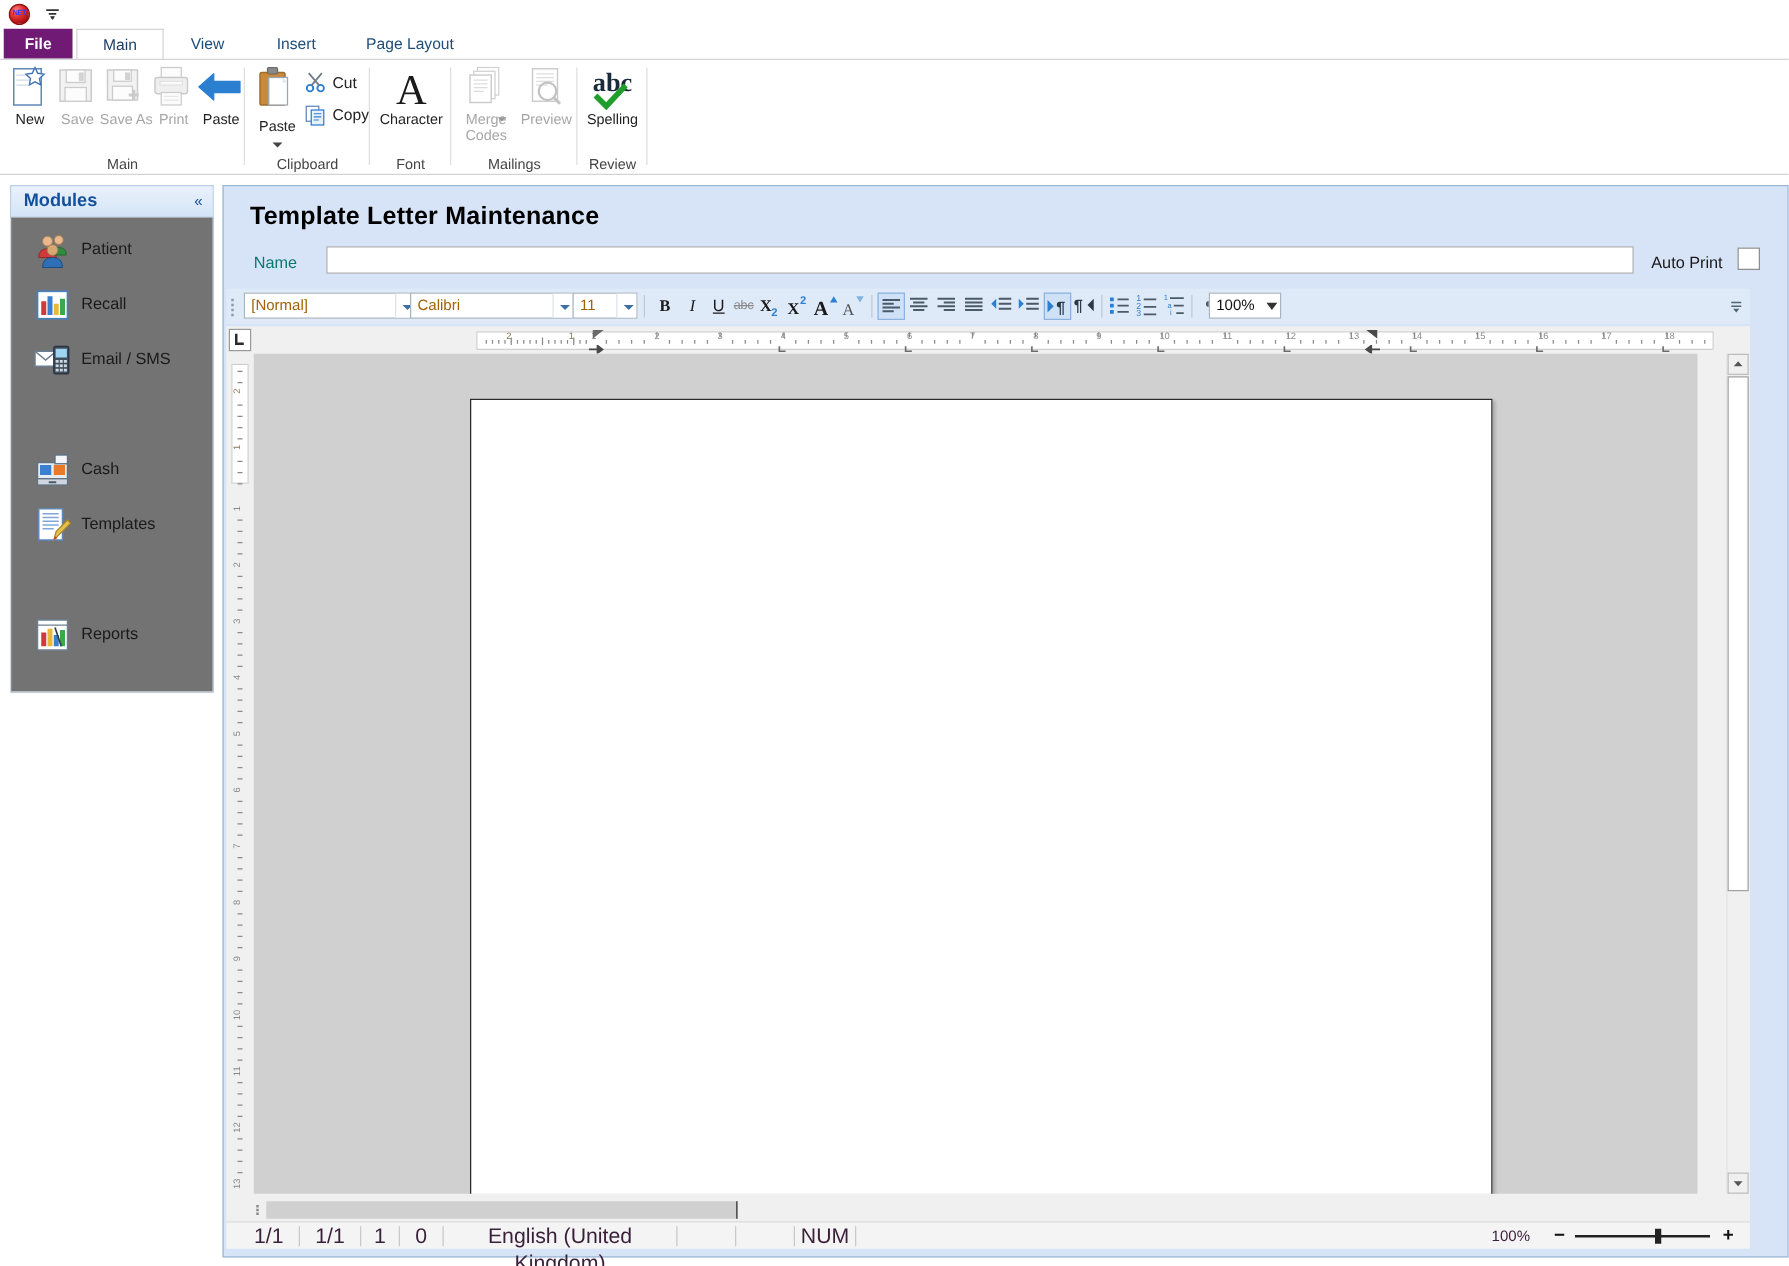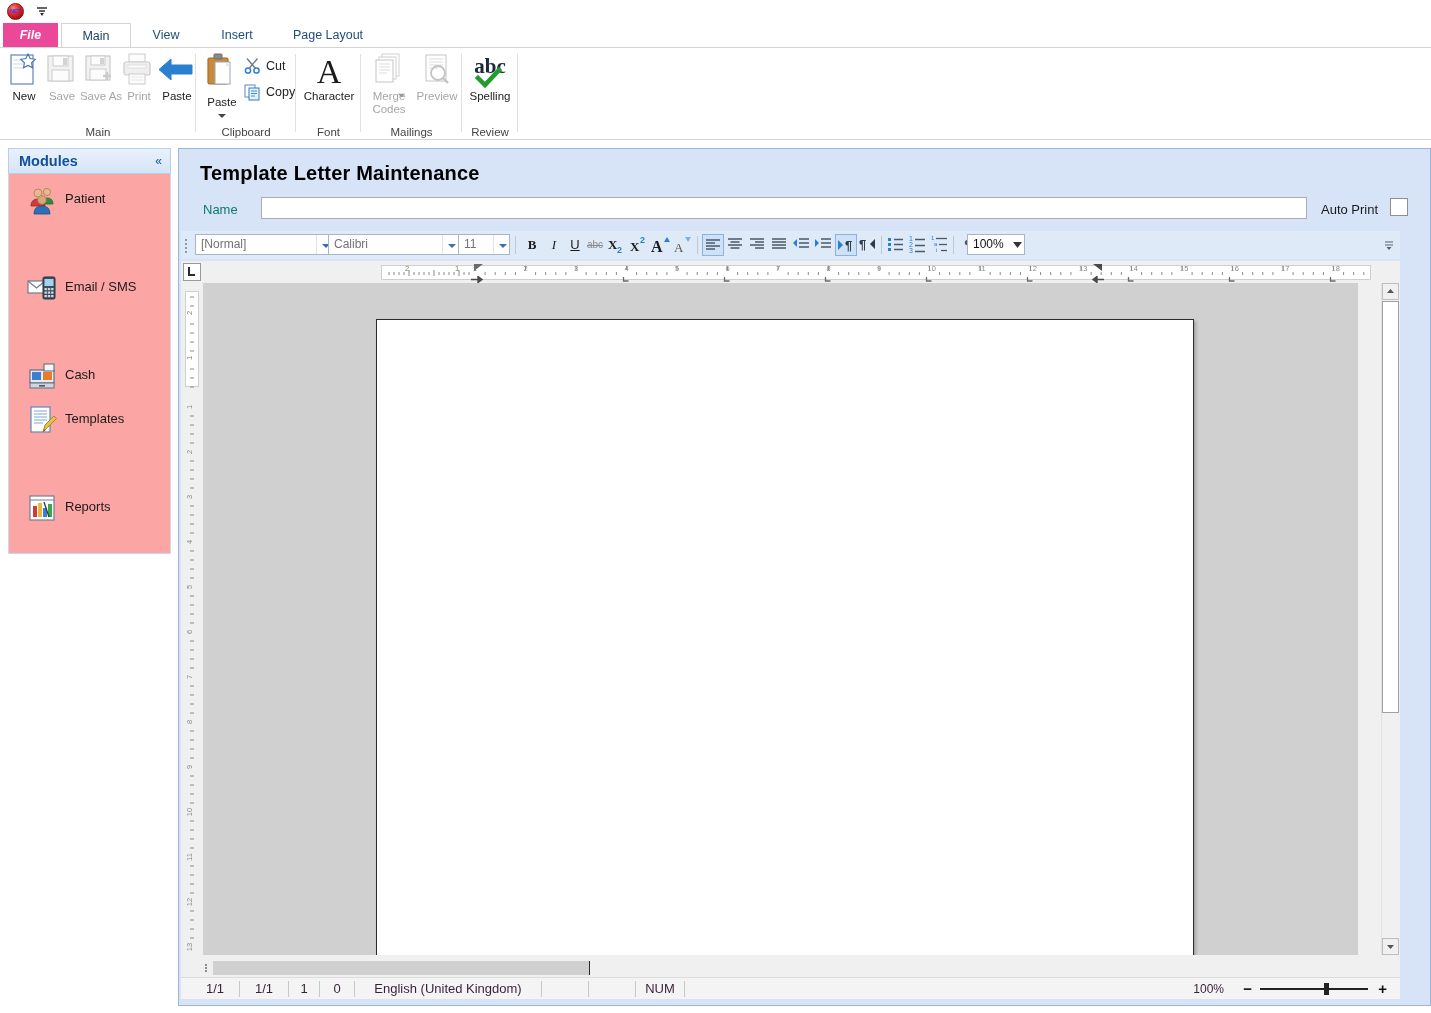--- a/index.html
+++ b/index.html
@@ -43,7 +43,7 @@
     font-size: 12.5px; text-align: center; color: #1f4e79; cursor: default;
   }
   .tab.file {
-    left: 3px; width: 55px; background: #ec4899; color: #fff; font-weight: bold; font-style: italic;
+    left: 3px; width: 55px; background: #701a75; color: #fff; font-weight: bold;
   }
   .tab.active {
     background: #ffffff; border: 1px solid #d4d4d4; border-bottom: none;

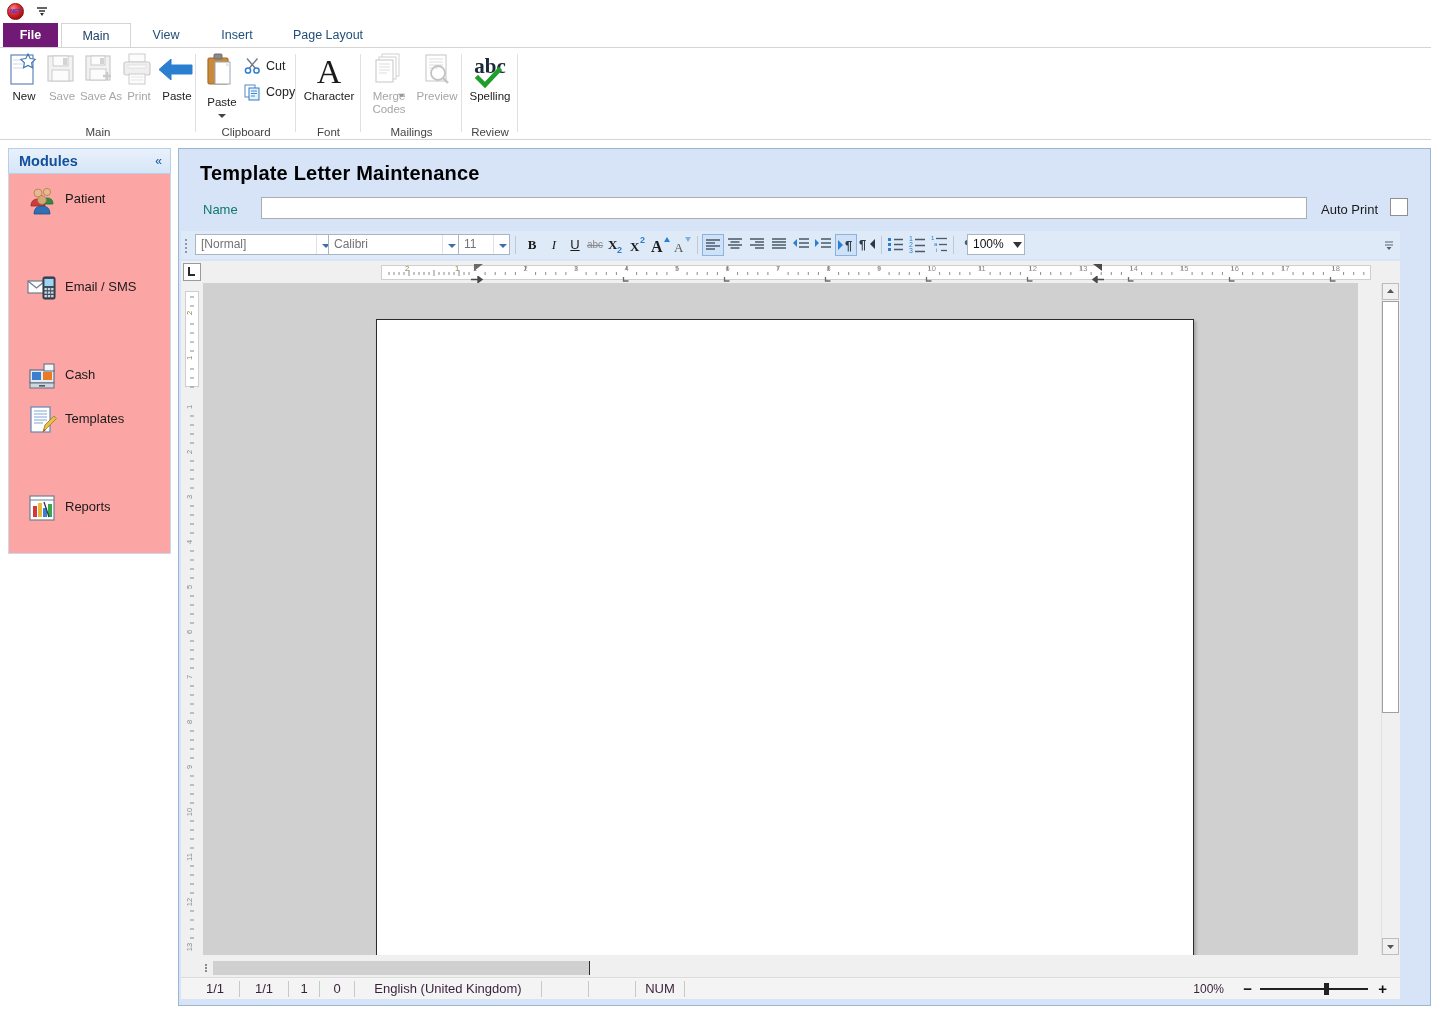--- a/index.html
+++ b/index.html
@@ -104,7 +104,7 @@
   }
   .sb-body {
     position: absolute; left: 0; top: 26px; width: 163px; height: 380px;
-    background: #fca5a5; border: 1px solid #cbd9e8; border-top: none;
+    background: #737373; border: 1px solid #cbd9e8; border-top: none;
   }
   .sb-item {
     position: absolute; left: 0; width: 161px; height: 44px; cursor: default;

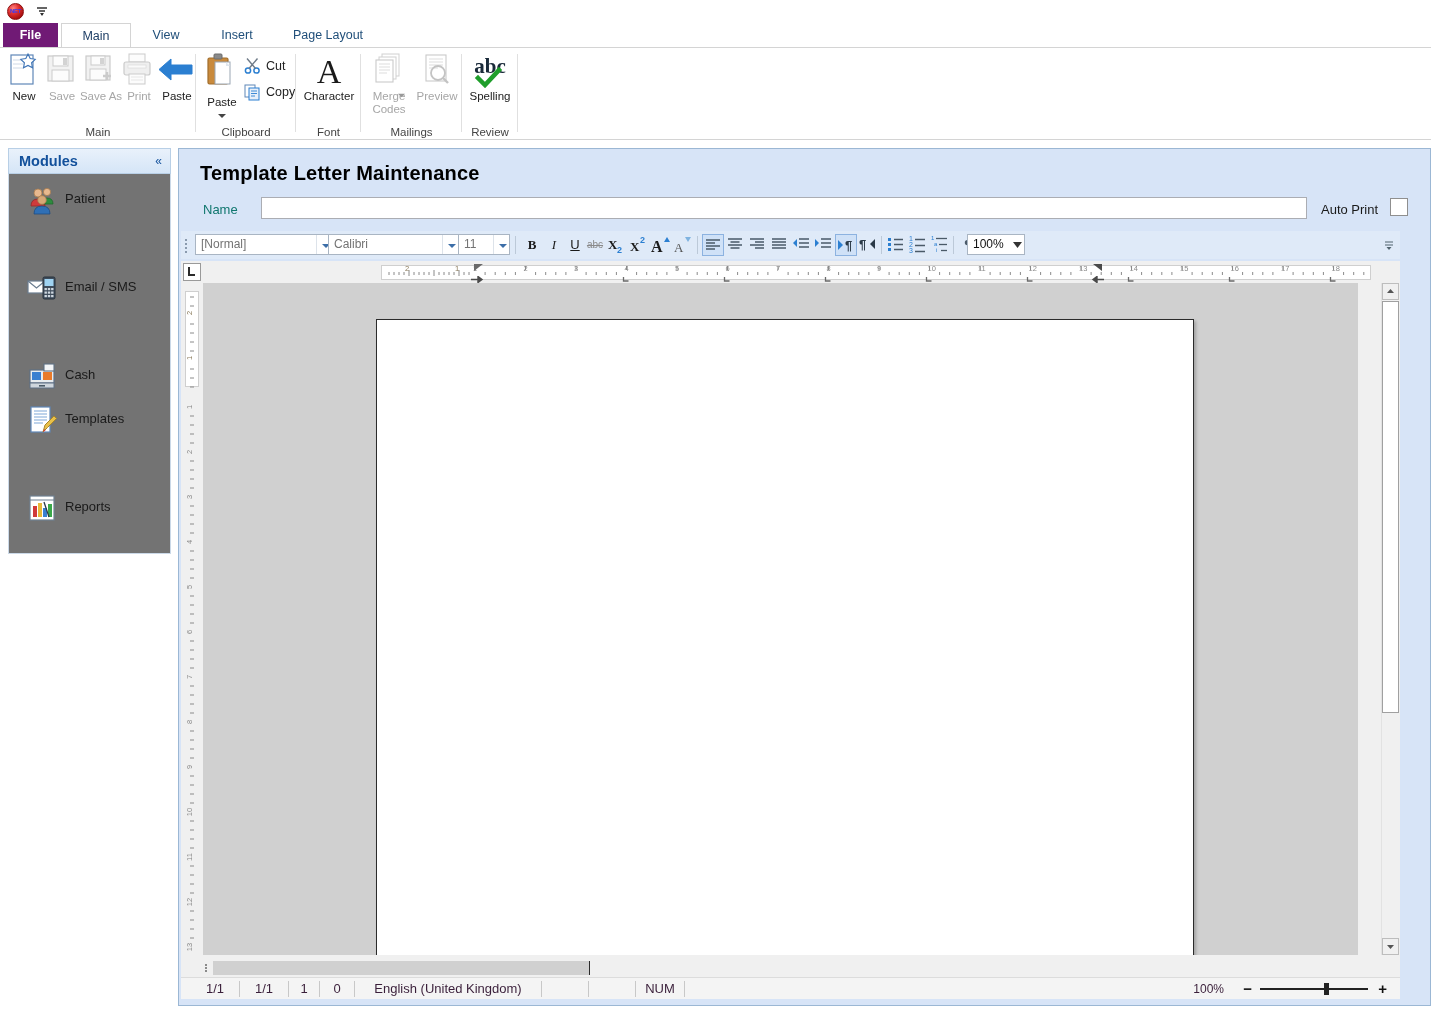--- a/index.html
+++ b/index.html
@@ -494,6 +494,18 @@
         <div class="lbl">Patient</div>
       </div>
 
+      <div class="sb-item" style="top:48px">
+        <div class="ico">
+          <svg width="30" height="30" viewBox="0 0 30 30">
+            <rect x="3" y="4" width="24" height="22" fill="#fff" stroke="#4a7fb8" stroke-width="1.4"></rect>
+            <rect x="6" y="12" width="4" height="11" fill="#d03a3a"></rect>
+            <rect x="11" y="8" width="4" height="15" fill="#3a7fd0"></rect>
+            <rect x="16" y="14" width="4" height="9" fill="#e8b93a"></rect>
+            <rect x="21" y="10" width="4" height="13" fill="#3aa84a"></rect>
+          </svg>
+        </div>
+        <div class="lbl">Recall</div>
+      </div>
 
       <div class="sb-item" style="top:92px">
         <div class="ico">

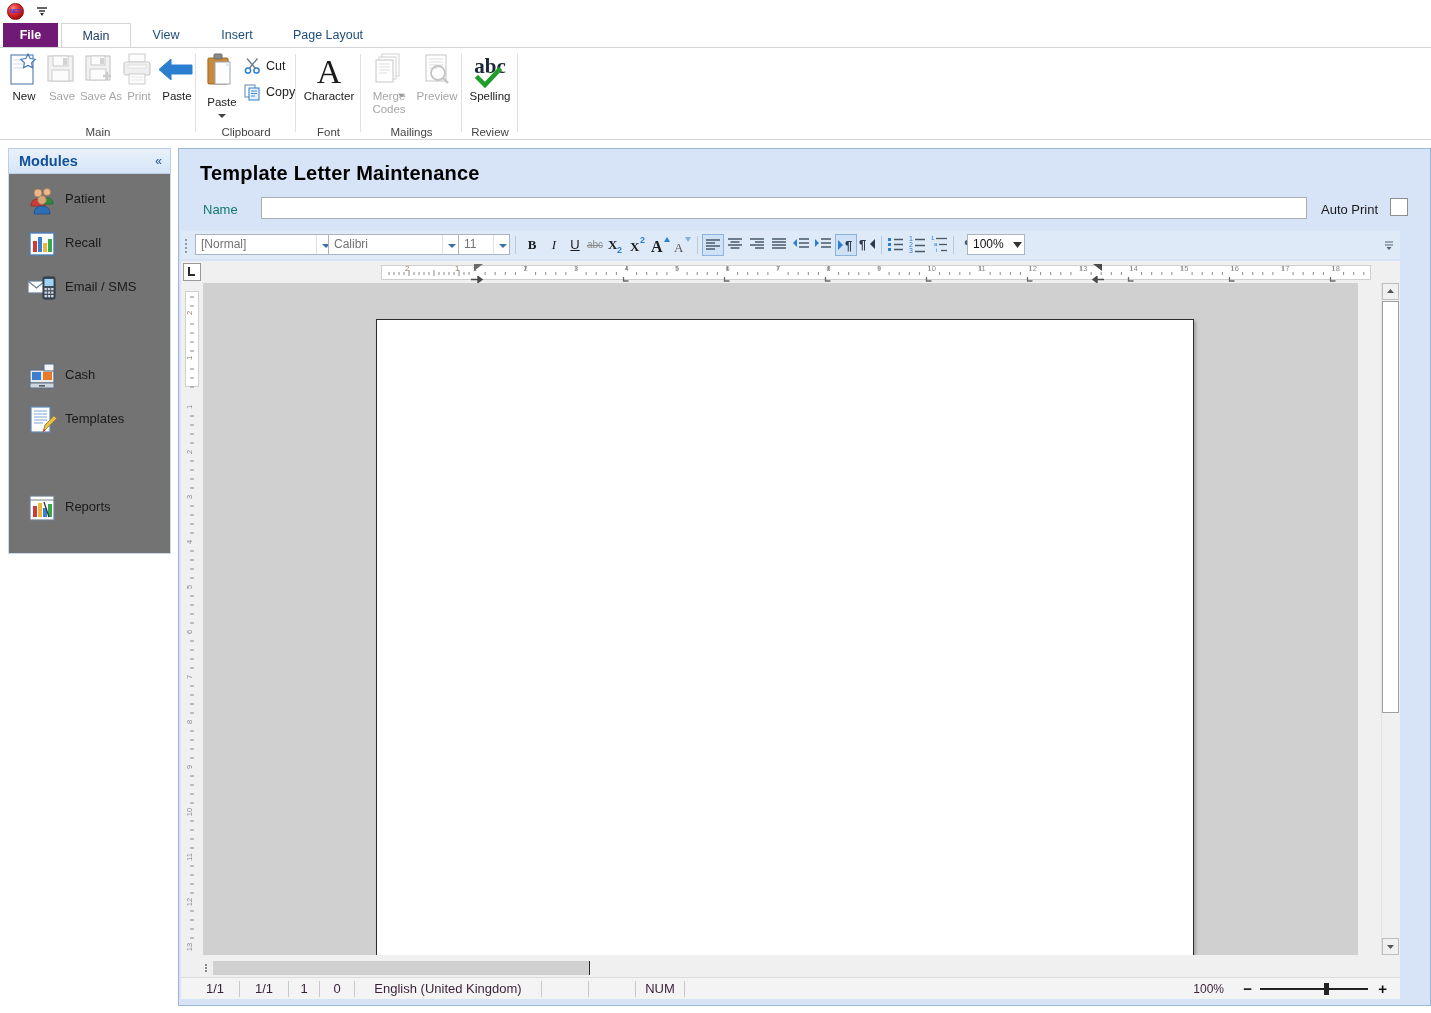--- a/index.html
+++ b/index.html
@@ -158,7 +158,7 @@
     border: 1px solid #a9b5c3;
   }
   .combo .val {
-    position: absolute; left: 5px; top: 2px; font-size: 12px; color: #737373;
+    position: absolute; left: 5px; top: 2px; font-size: 12px; color: #a16207;
     white-space: nowrap;
   }
   .combo .arr {

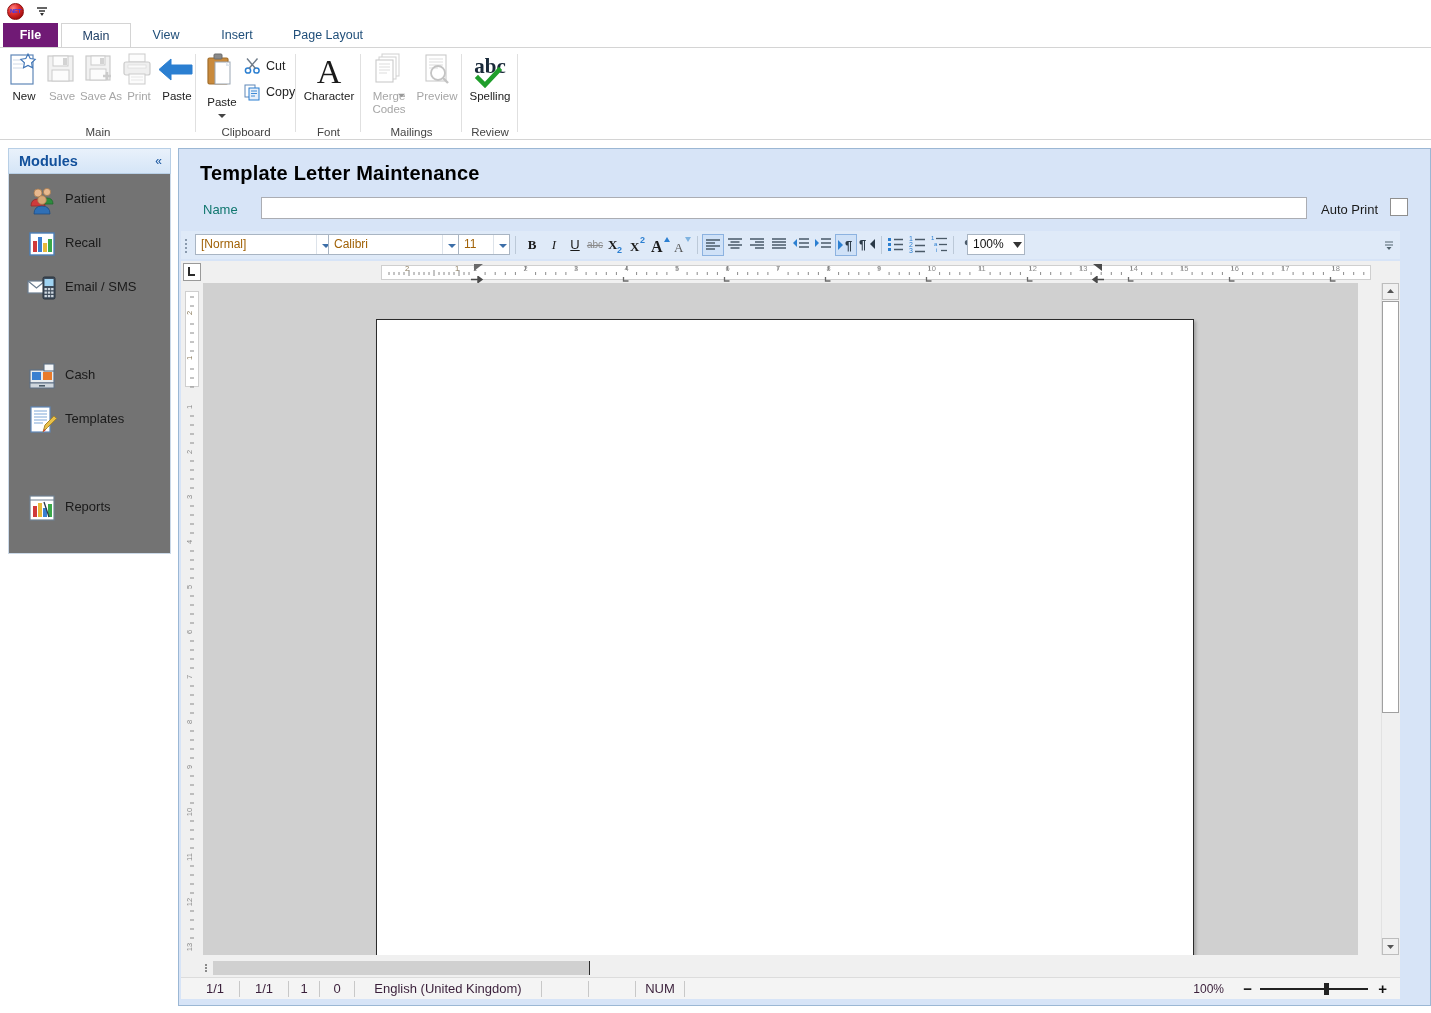--- a/index.html
+++ b/index.html
@@ -256,7 +256,7 @@
   }
   .st-cell {
     position: absolute; top: 0; height: 22px; line-height: 22px;
-    font-size: 13px; color: #3a1f3a; text-align: center;
+    font-size: 17px; color: #3a1f3a; text-align: center;
   }
   .st-sep { position: absolute; top: 3px; width: 1px; height: 16px; background: #c8c8c8; }
   .zoom-pct {

